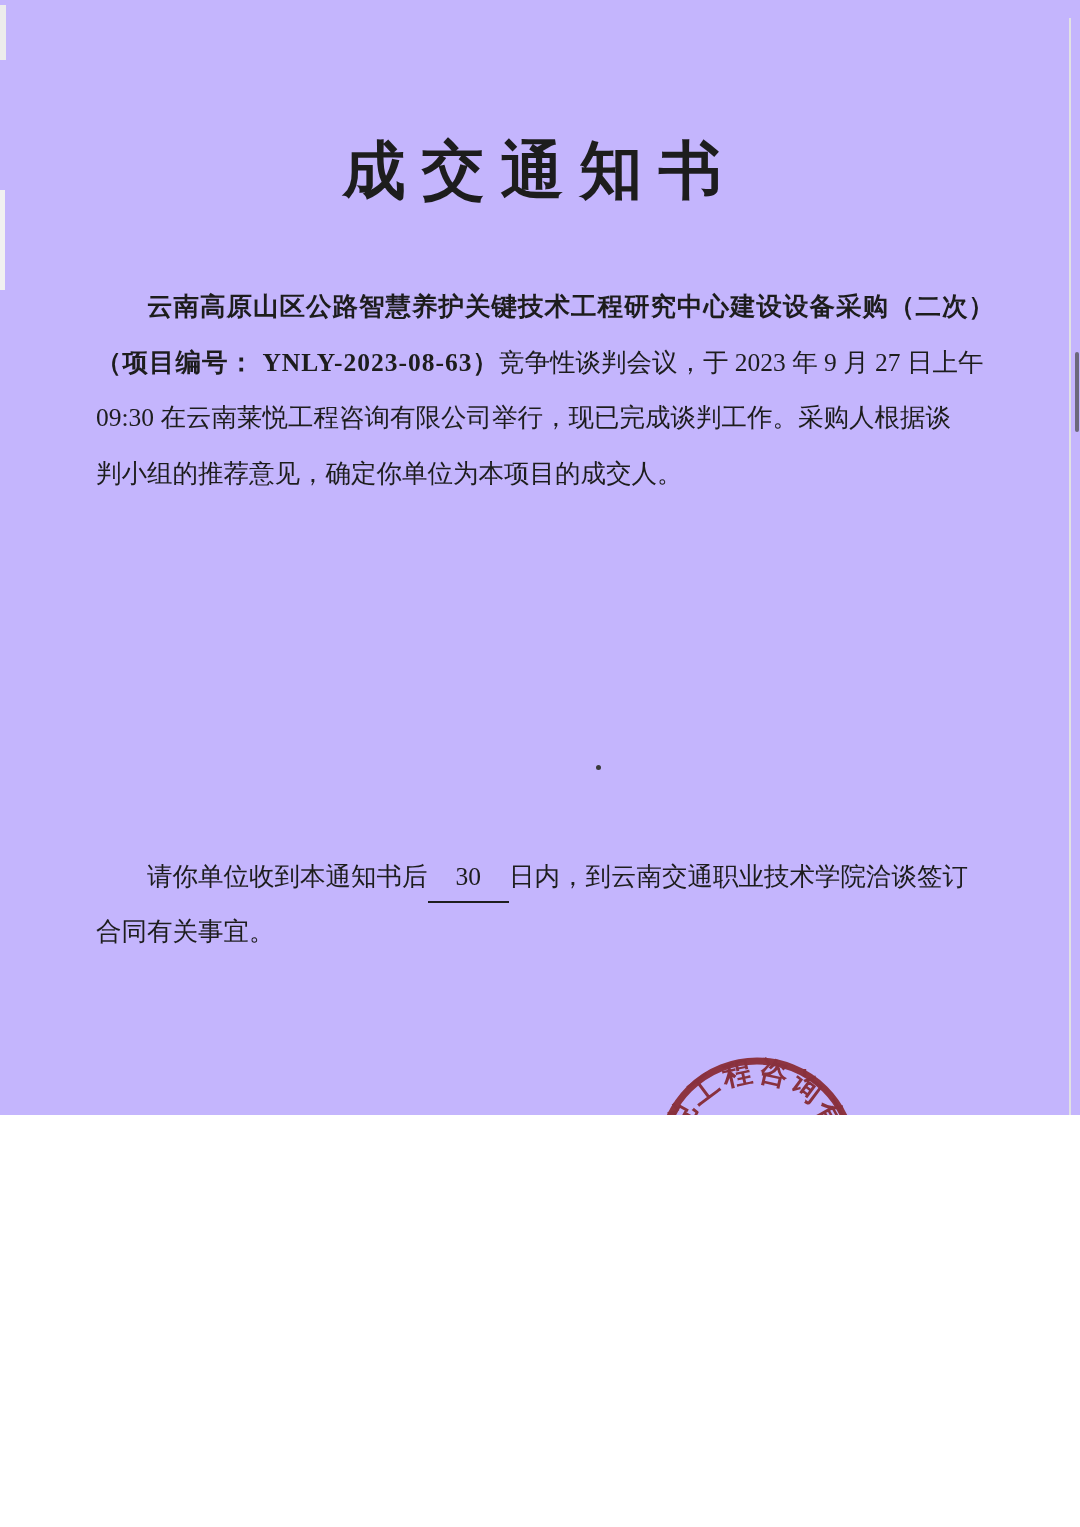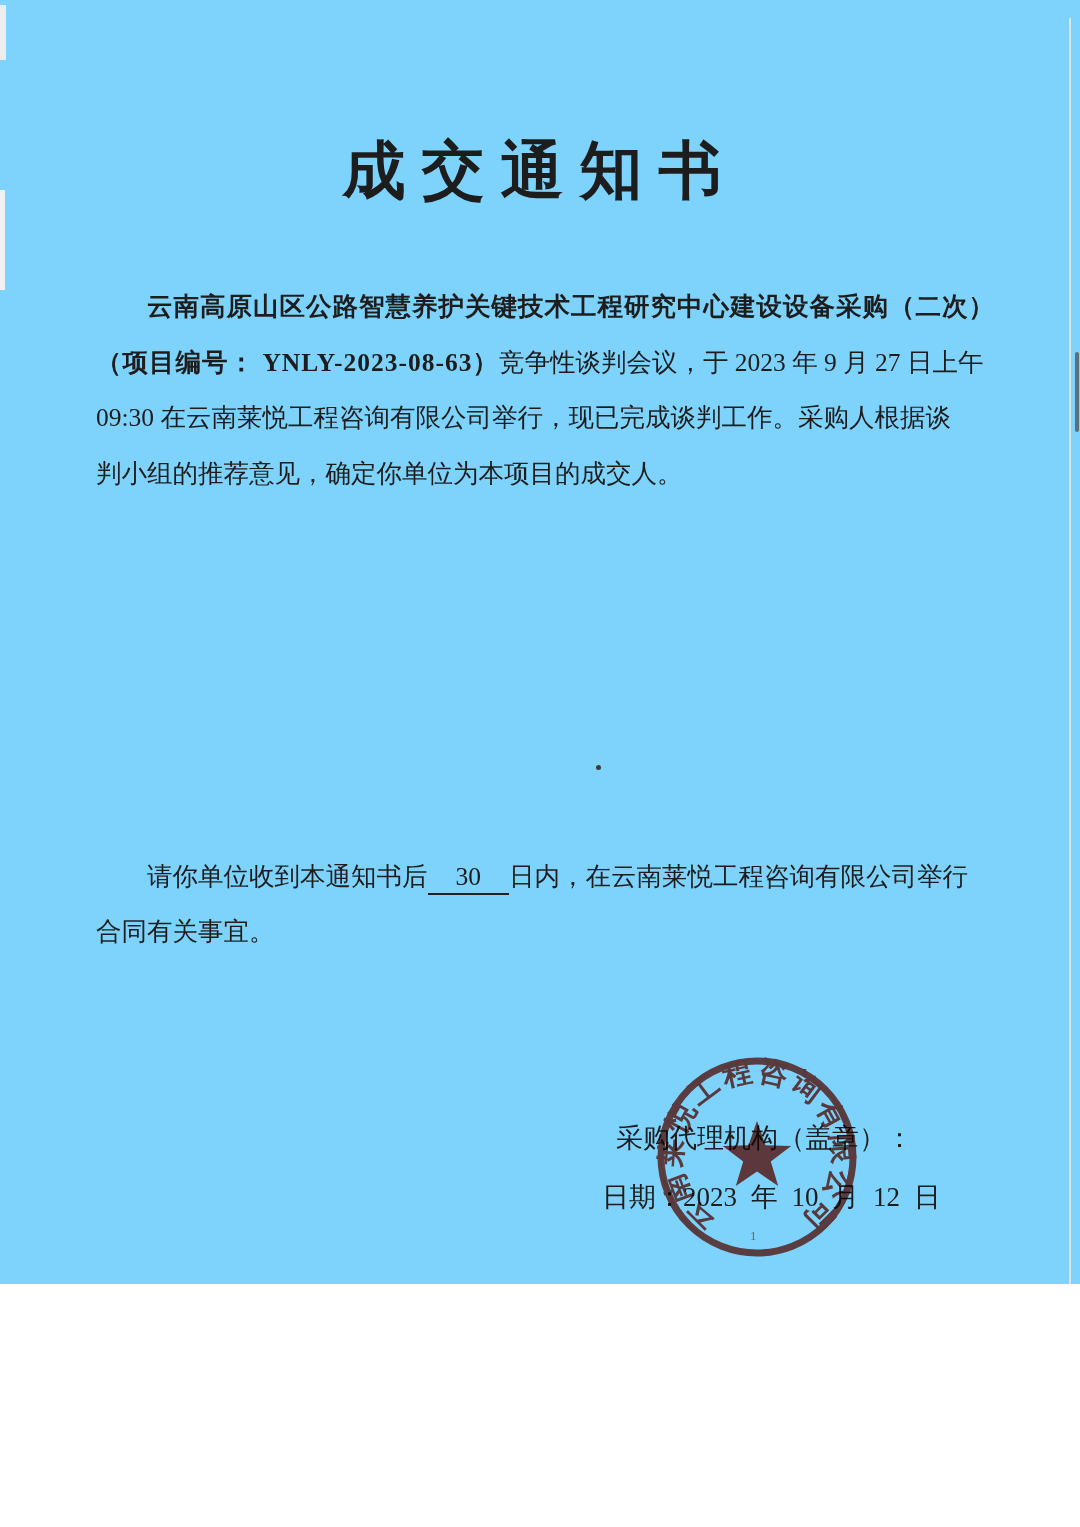--- a/index.html
+++ b/index.html
@@ -5,8 +5,8 @@
   html,body{margin:0;padding:0;background:#ffffff;}
   .page{
     position:relative;
-    width:1080px;height:1284px;
-    background:#7dd3fc;
+    width:1080px;height:1115px;
+    background:#c4b5fd;
     font-family:"Liberation Serif","DejaVu Serif",serif;
     color:#1d1d1d;
     overflow:hidden;

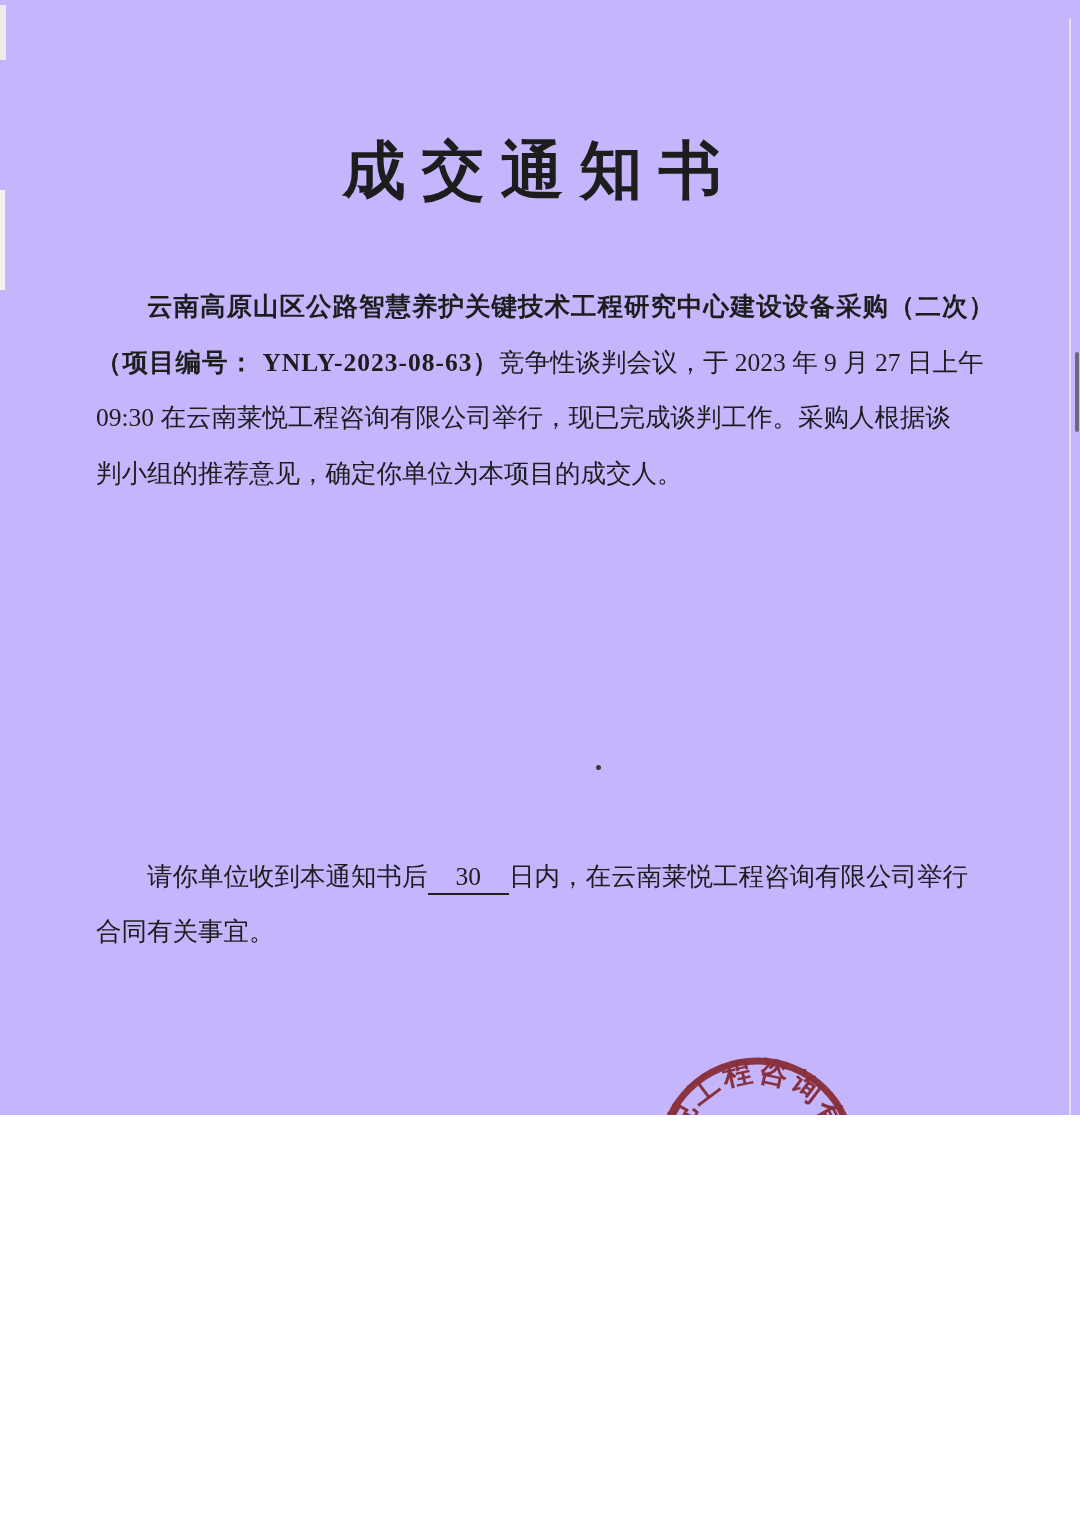--- a/index.html
+++ b/index.html
@@ -62,7 +62,7 @@
     display:inline-block;
     text-indent:0;
     border-bottom:2px solid #1f1f1f;
-    padding:0 28px 2px 28px;
+    padding:0 28px 10px 28px;
     line-height:1.1;
   }
   .sign-agency{

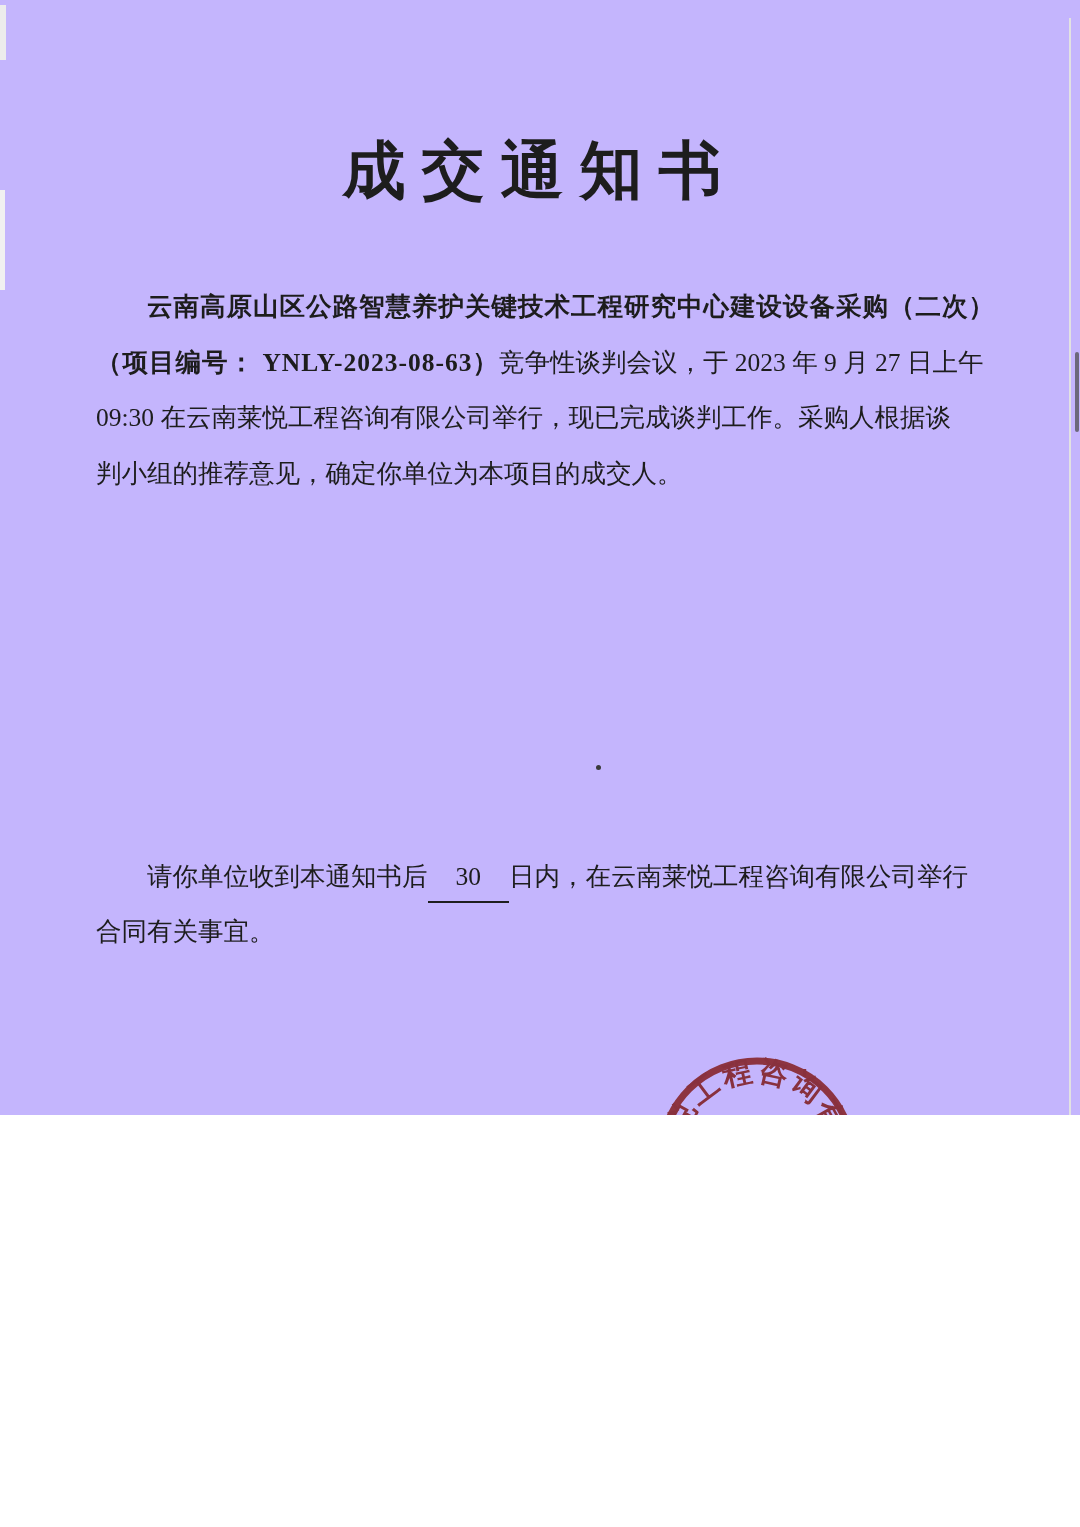--- a/index.html
+++ b/index.html
@@ -120,7 +120,7 @@
     </table>
 
   <p class="notice">
-    <span>请你单位收到本通知书后</span><span class="blank-fill">30</span><span>日内，在云南莱悦工程咨询有限公司举行</span><br>
+    <span>请你单位收到本通知书后</span><span class="blank-fill">30</span><span>日内，到云南交通职业技术学院洽谈签订</span><br>
     <span>合同有关事宜。</span>
   </p>
 

